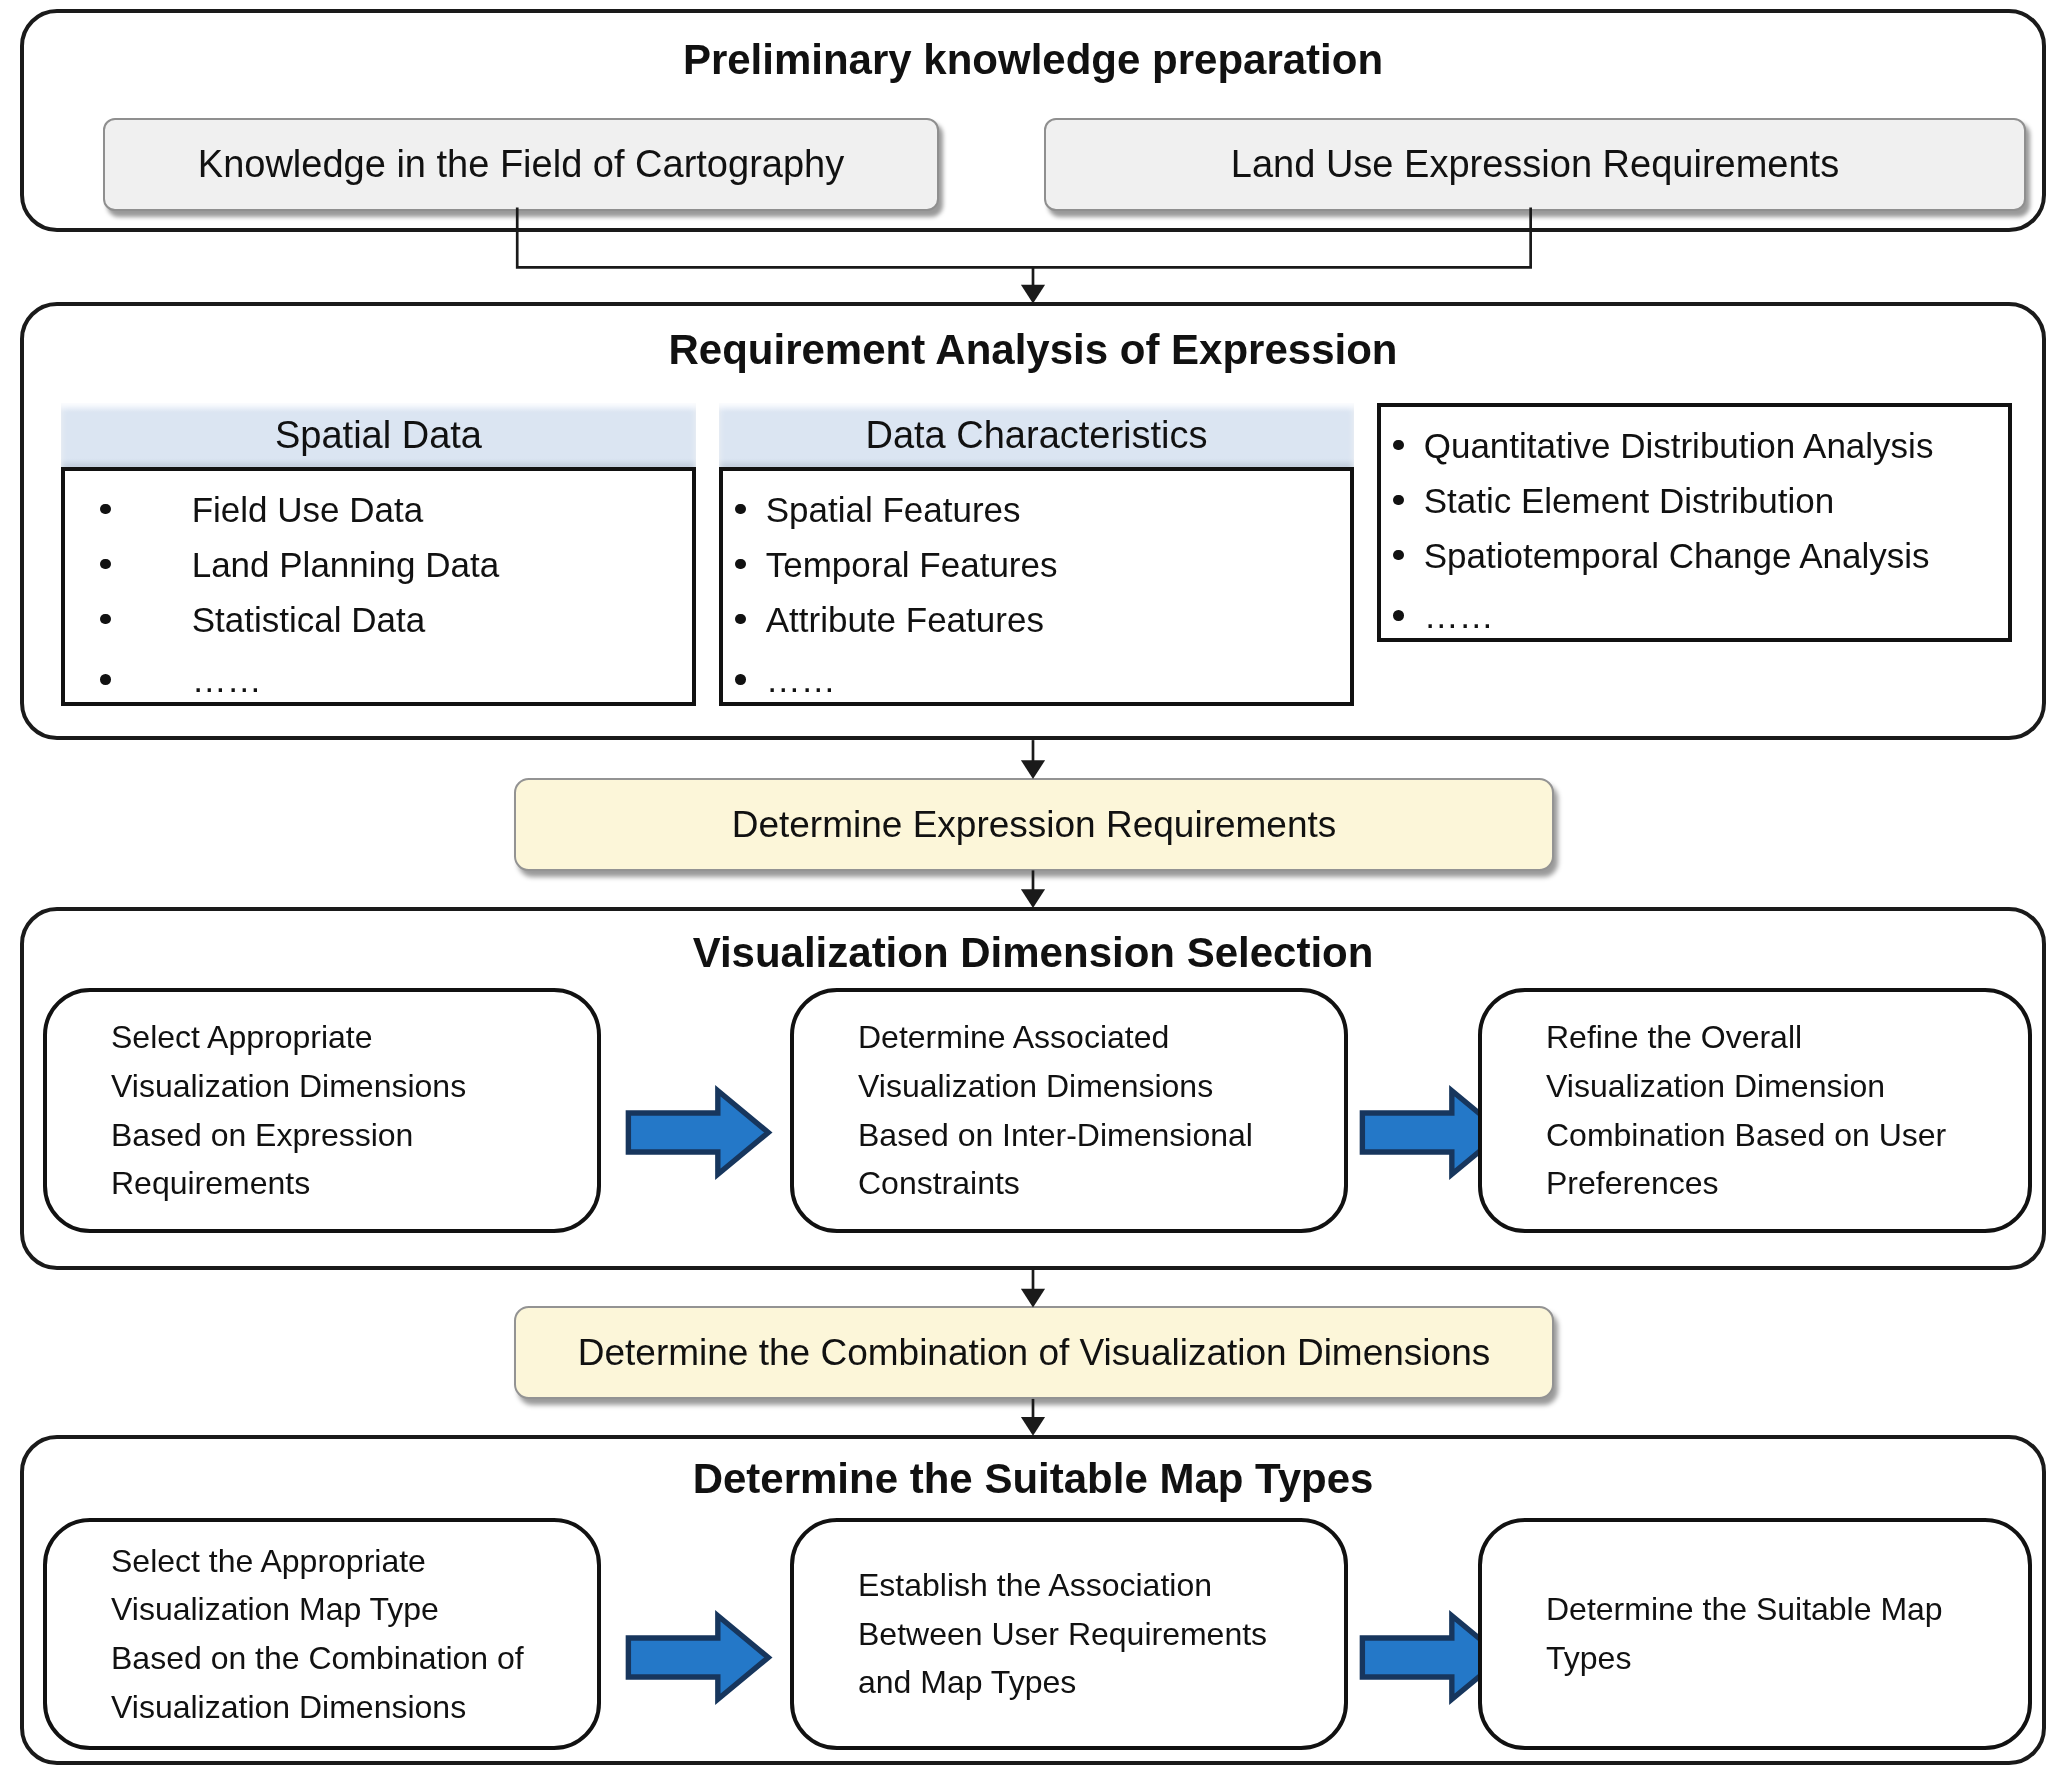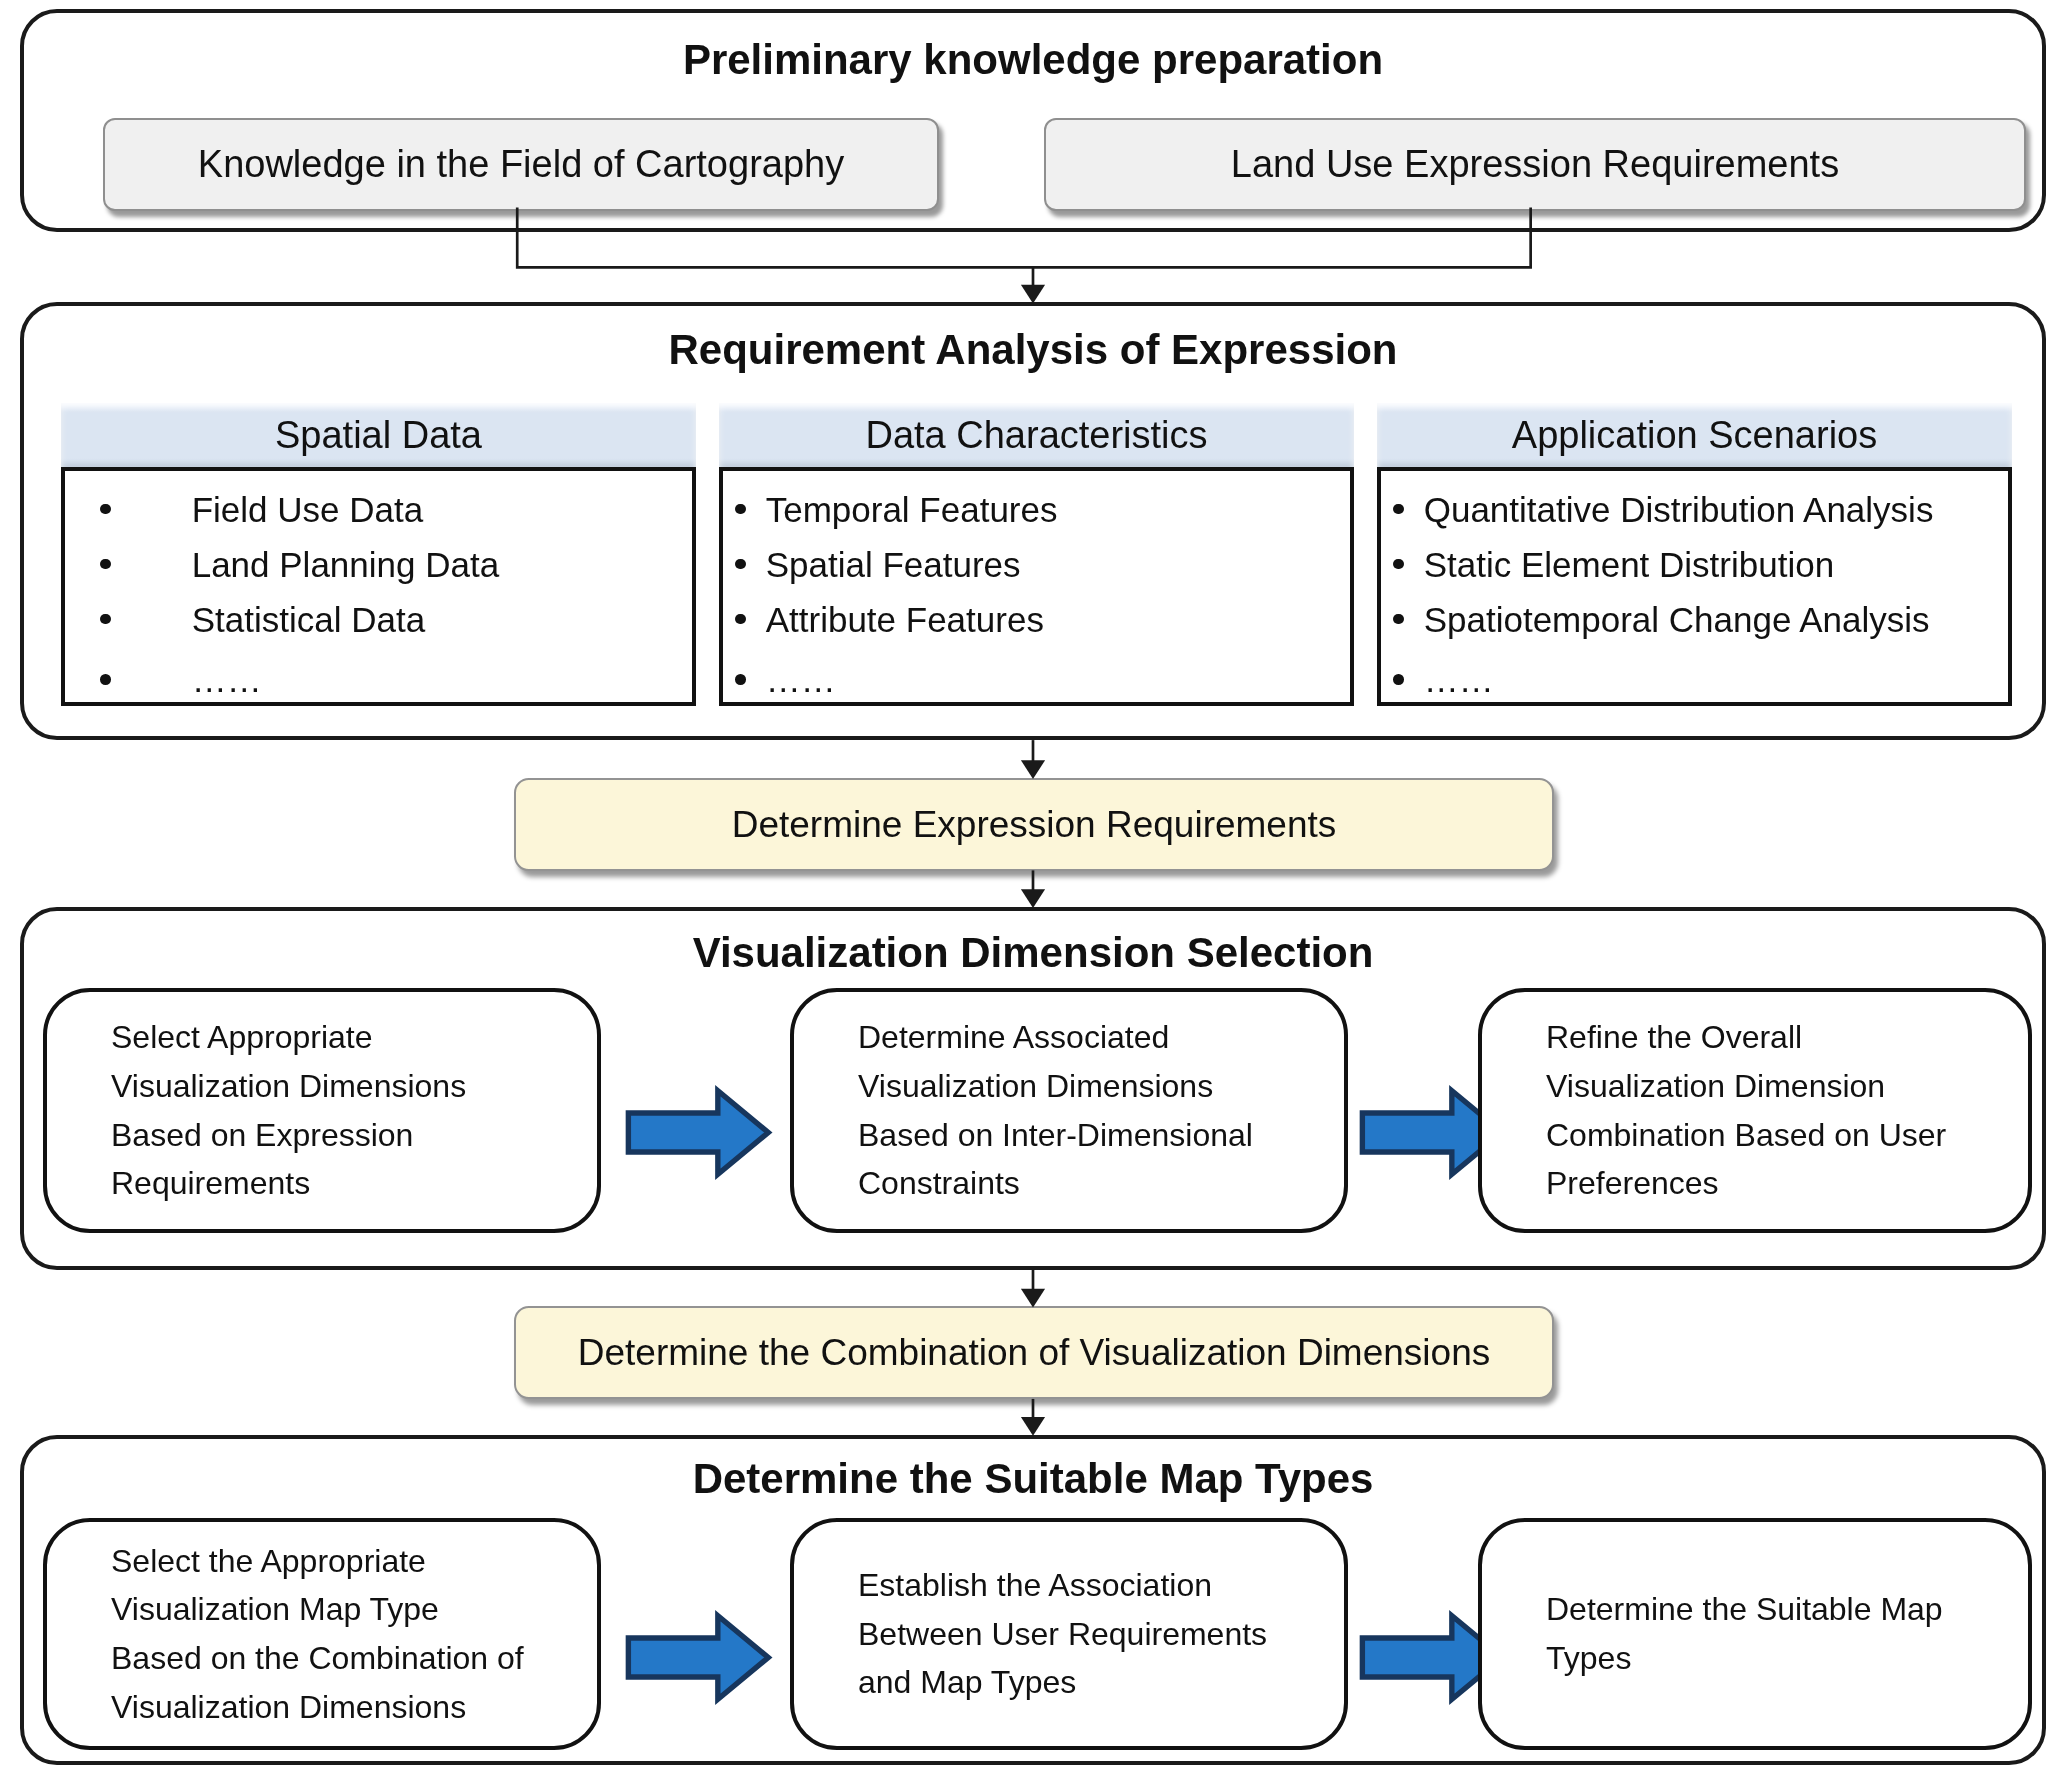--- a/index.html
+++ b/index.html
@@ -163,9 +163,6 @@
     </div>
 
     <div class="col col-narrow" id="col-2">
-      <div class="col-header">
-        <span>Application Scenarios</span>
-      </div>
       <div class="col-body">
         <div class="li">
             <span class="dot"></span>

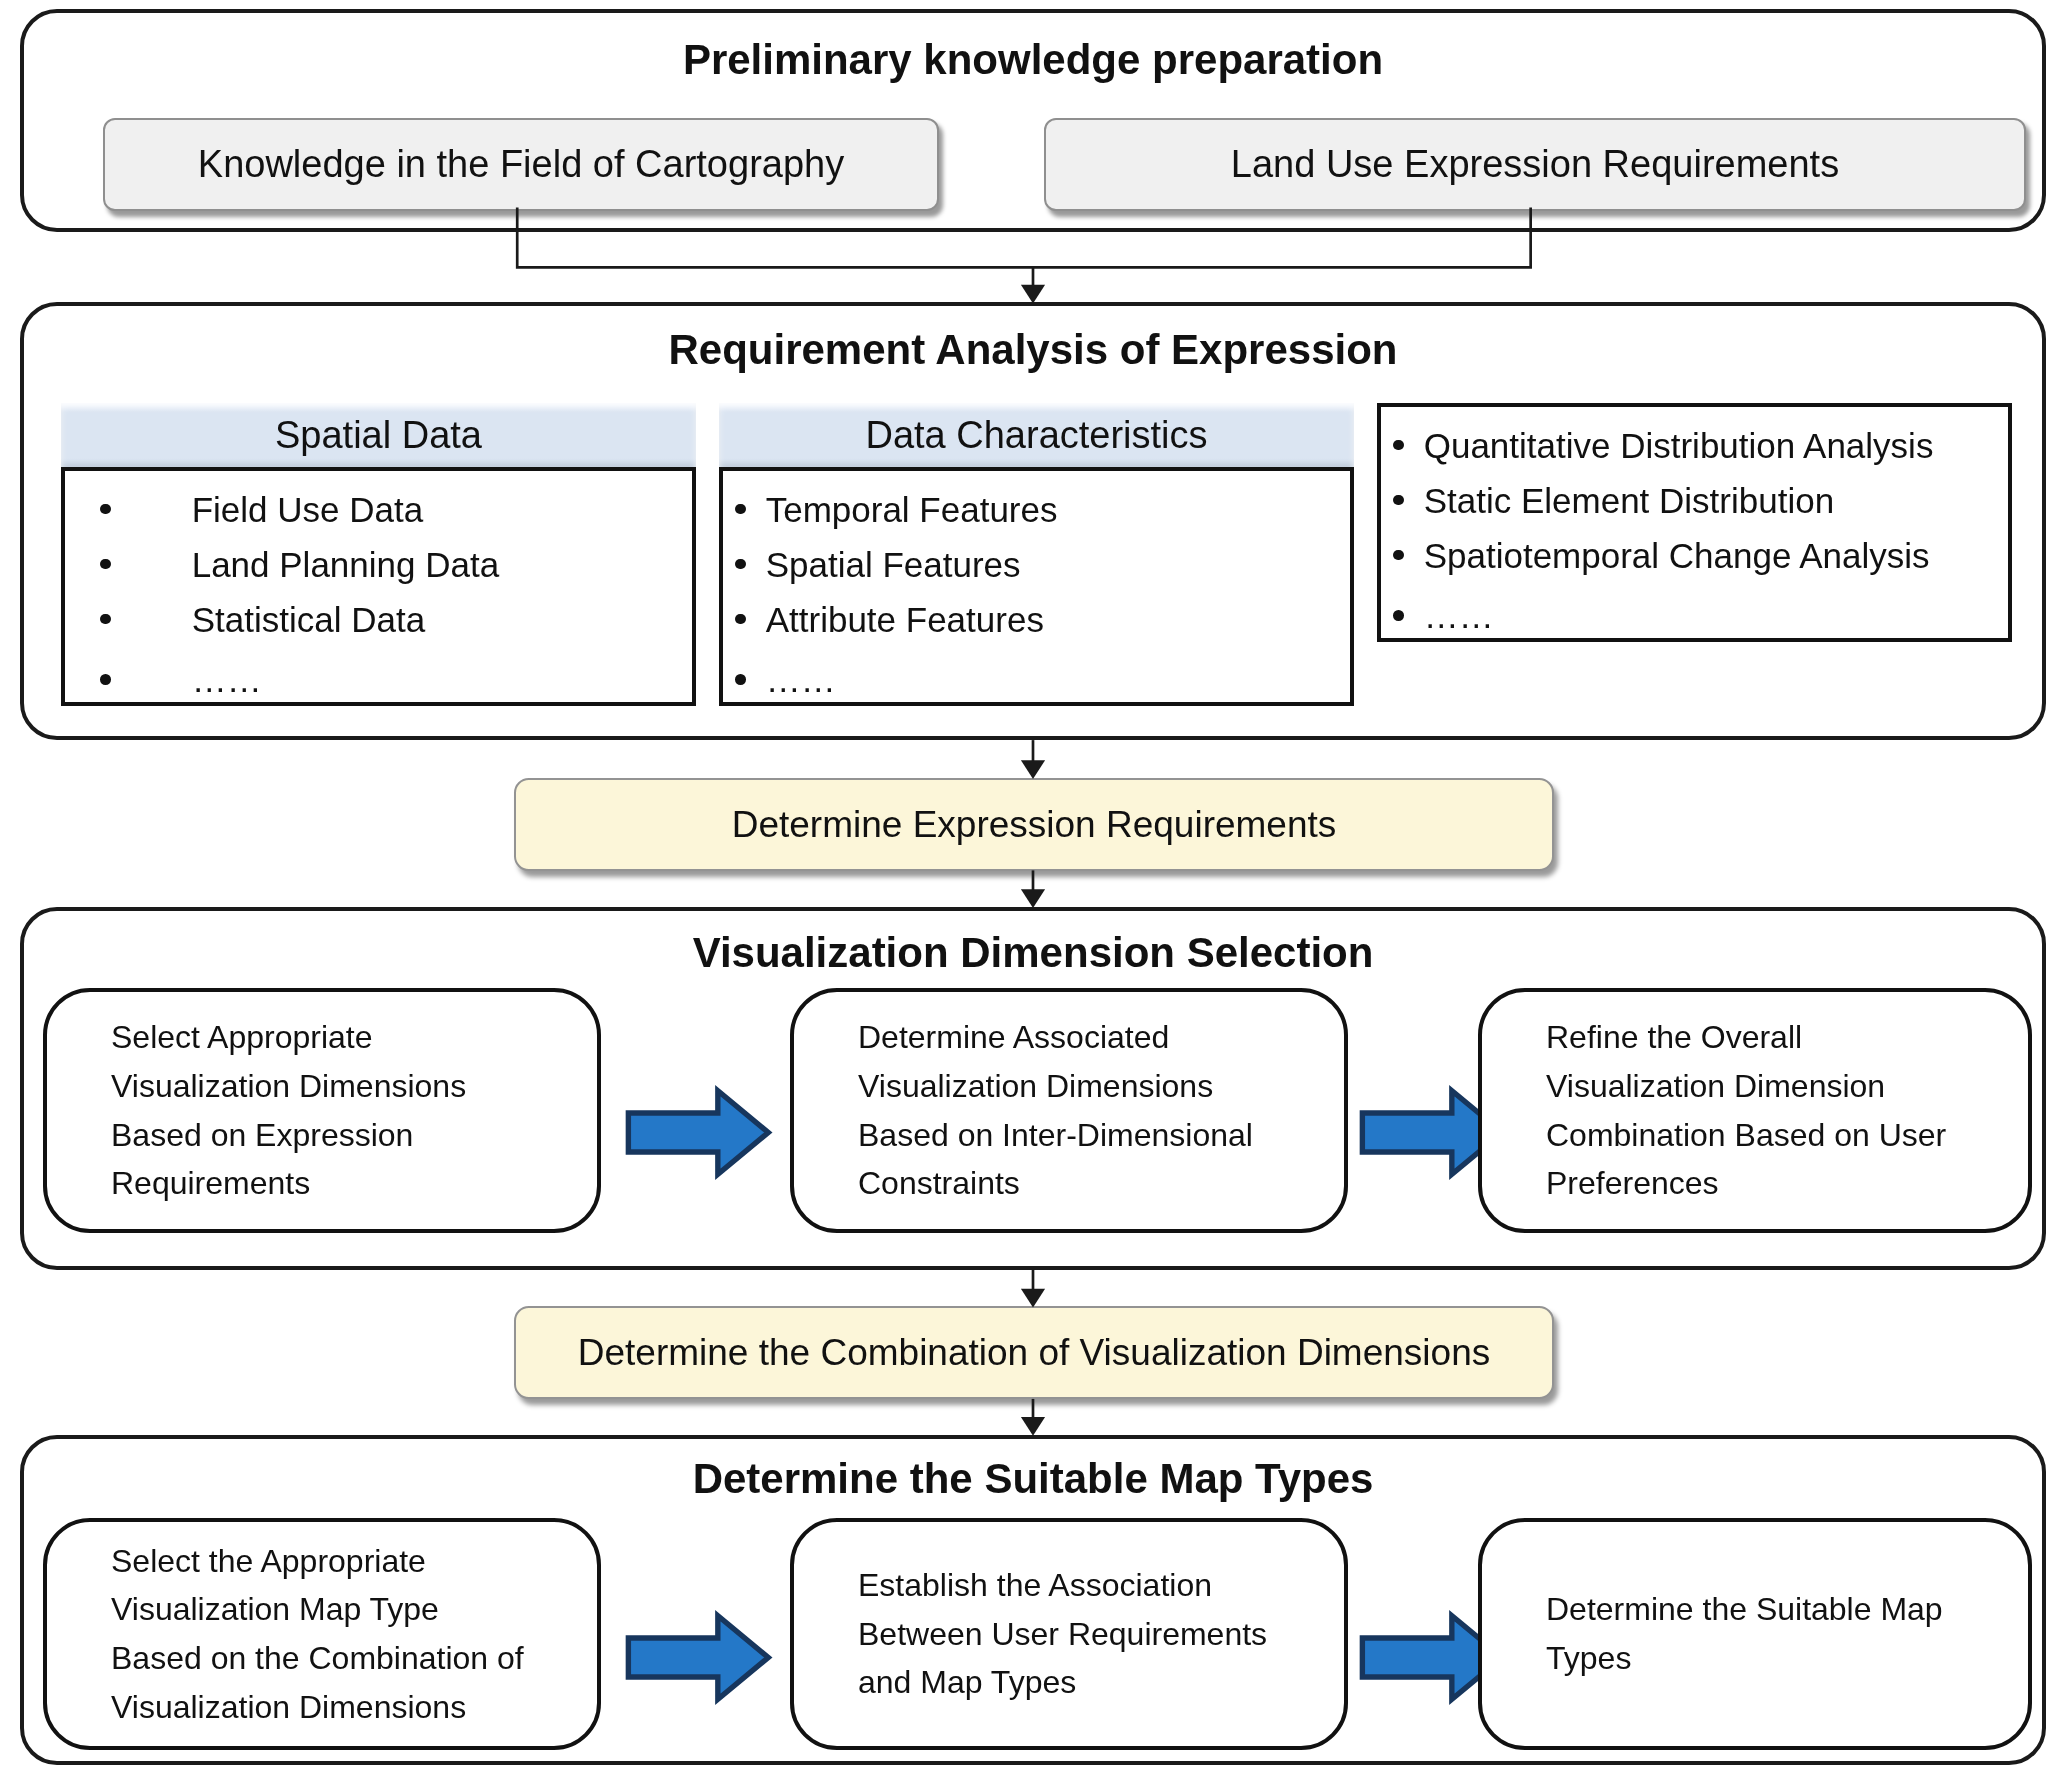--- a/index.html
+++ b/index.html
@@ -145,11 +145,11 @@
       <div class="col-body">
         <div class="li">
             <span class="dot"></span>
+            <span class="li-text">Spatial Features</span>
+          </div>
+        <div class="li">
+            <span class="dot"></span>
             <span class="li-text">Temporal Features</span>
-          </div>
-        <div class="li">
-            <span class="dot"></span>
-            <span class="li-text">Spatial Features</span>
           </div>
         <div class="li">
             <span class="dot"></span>

